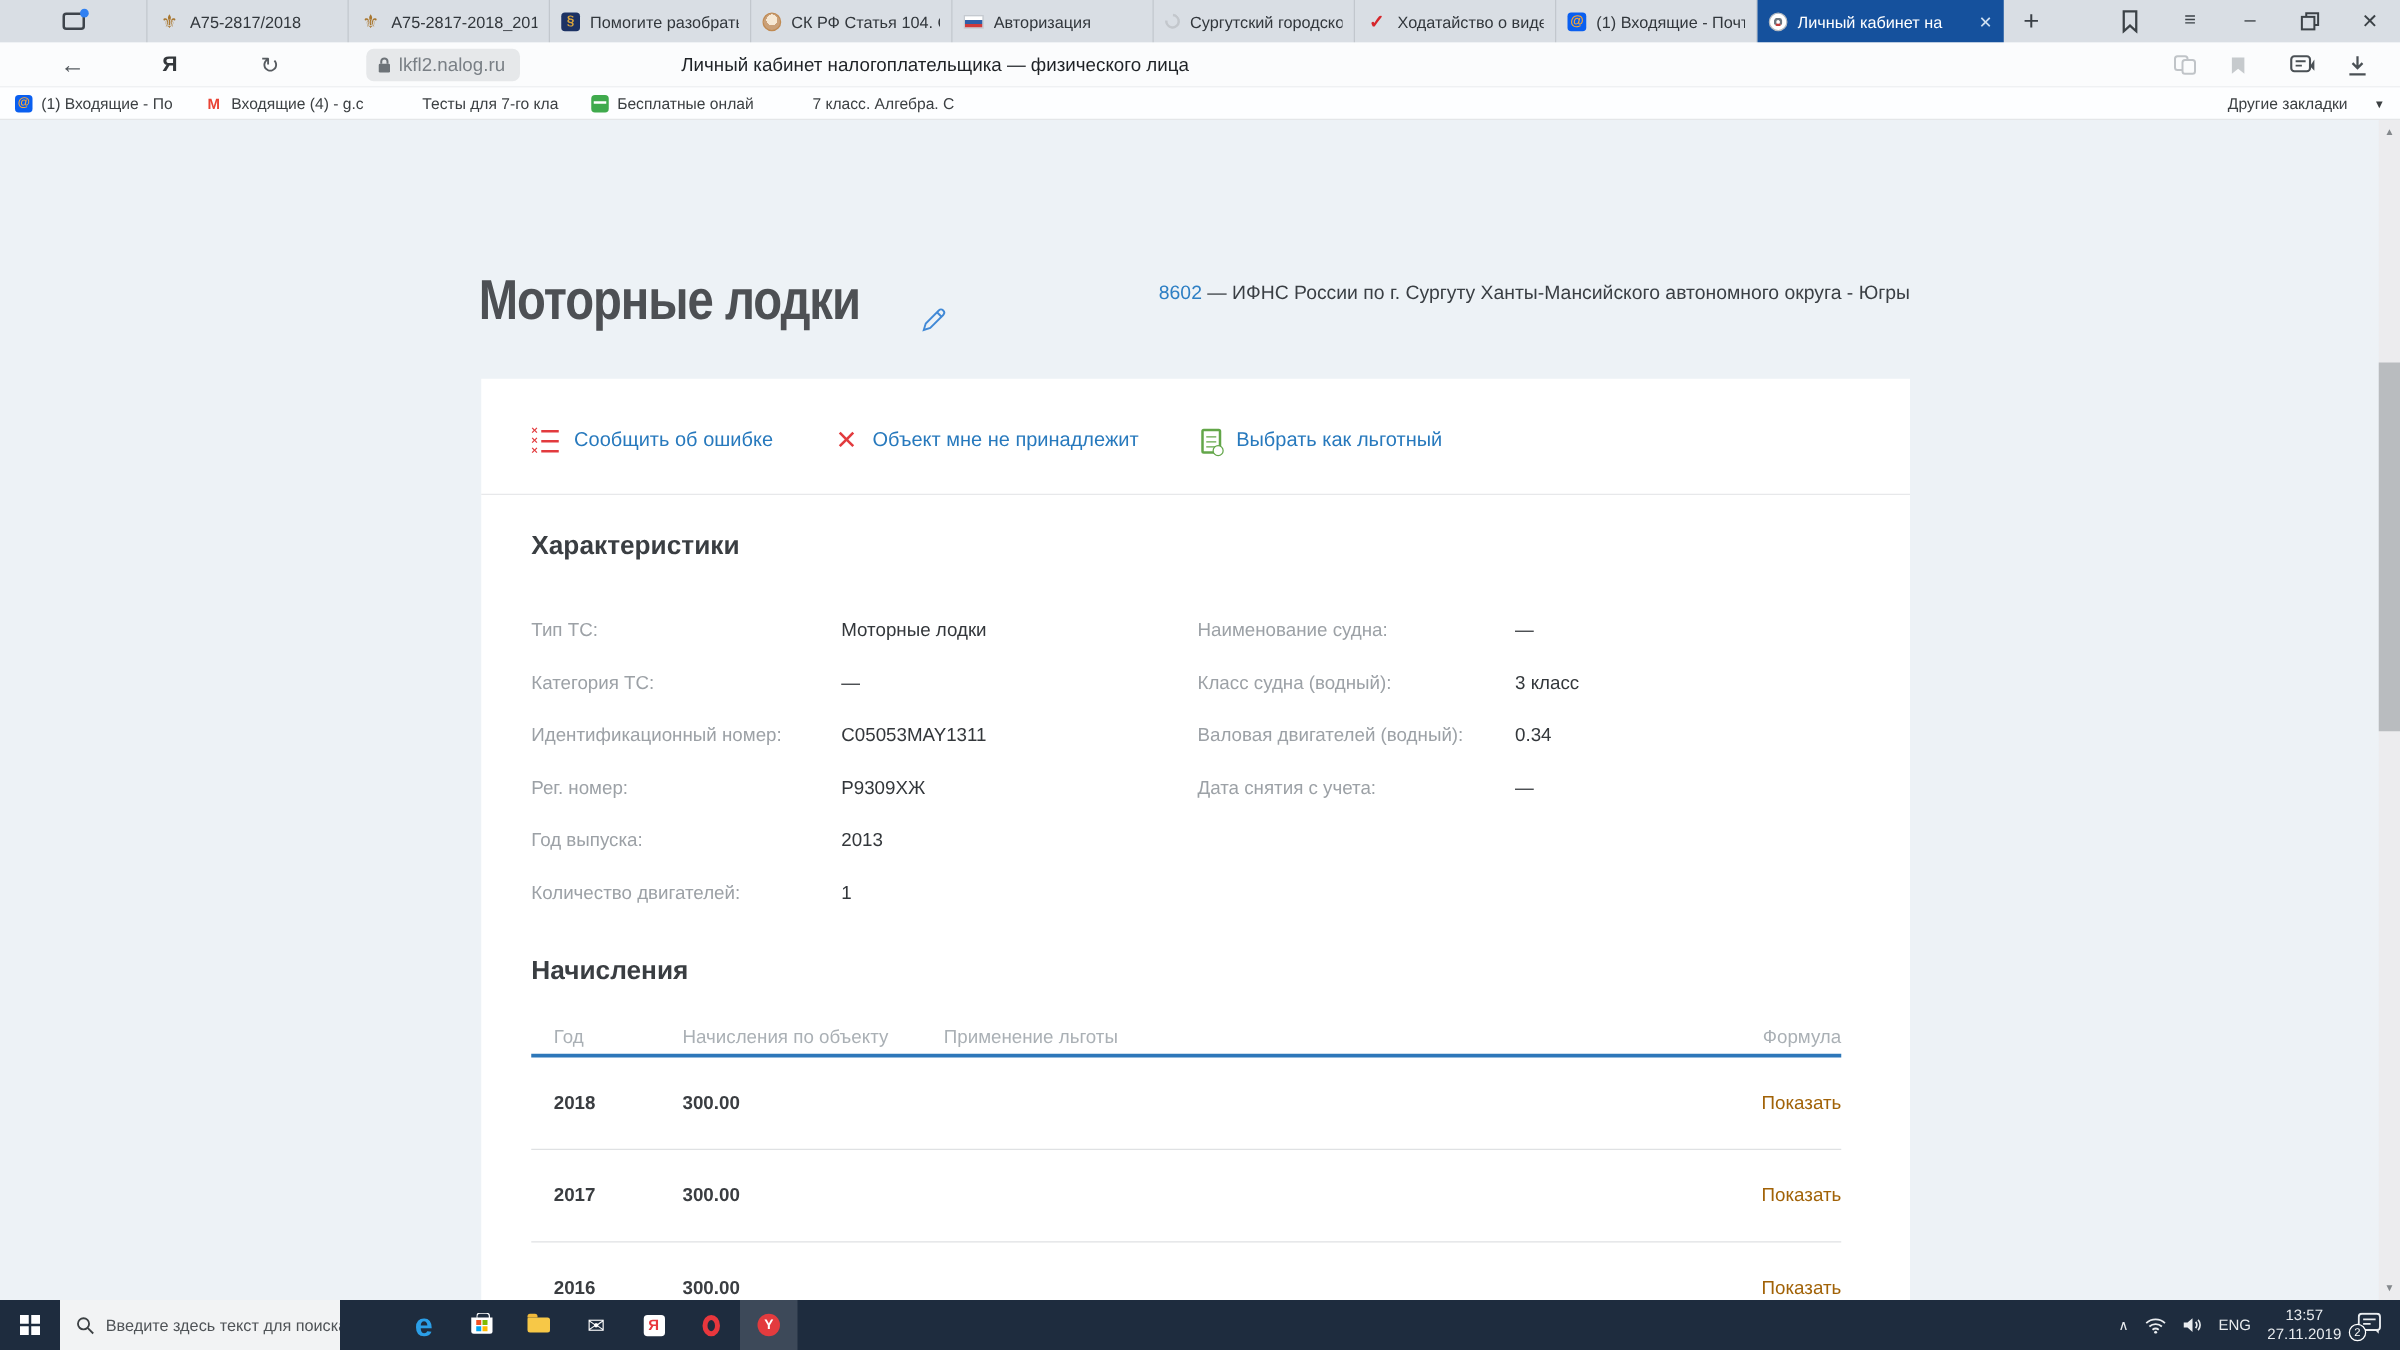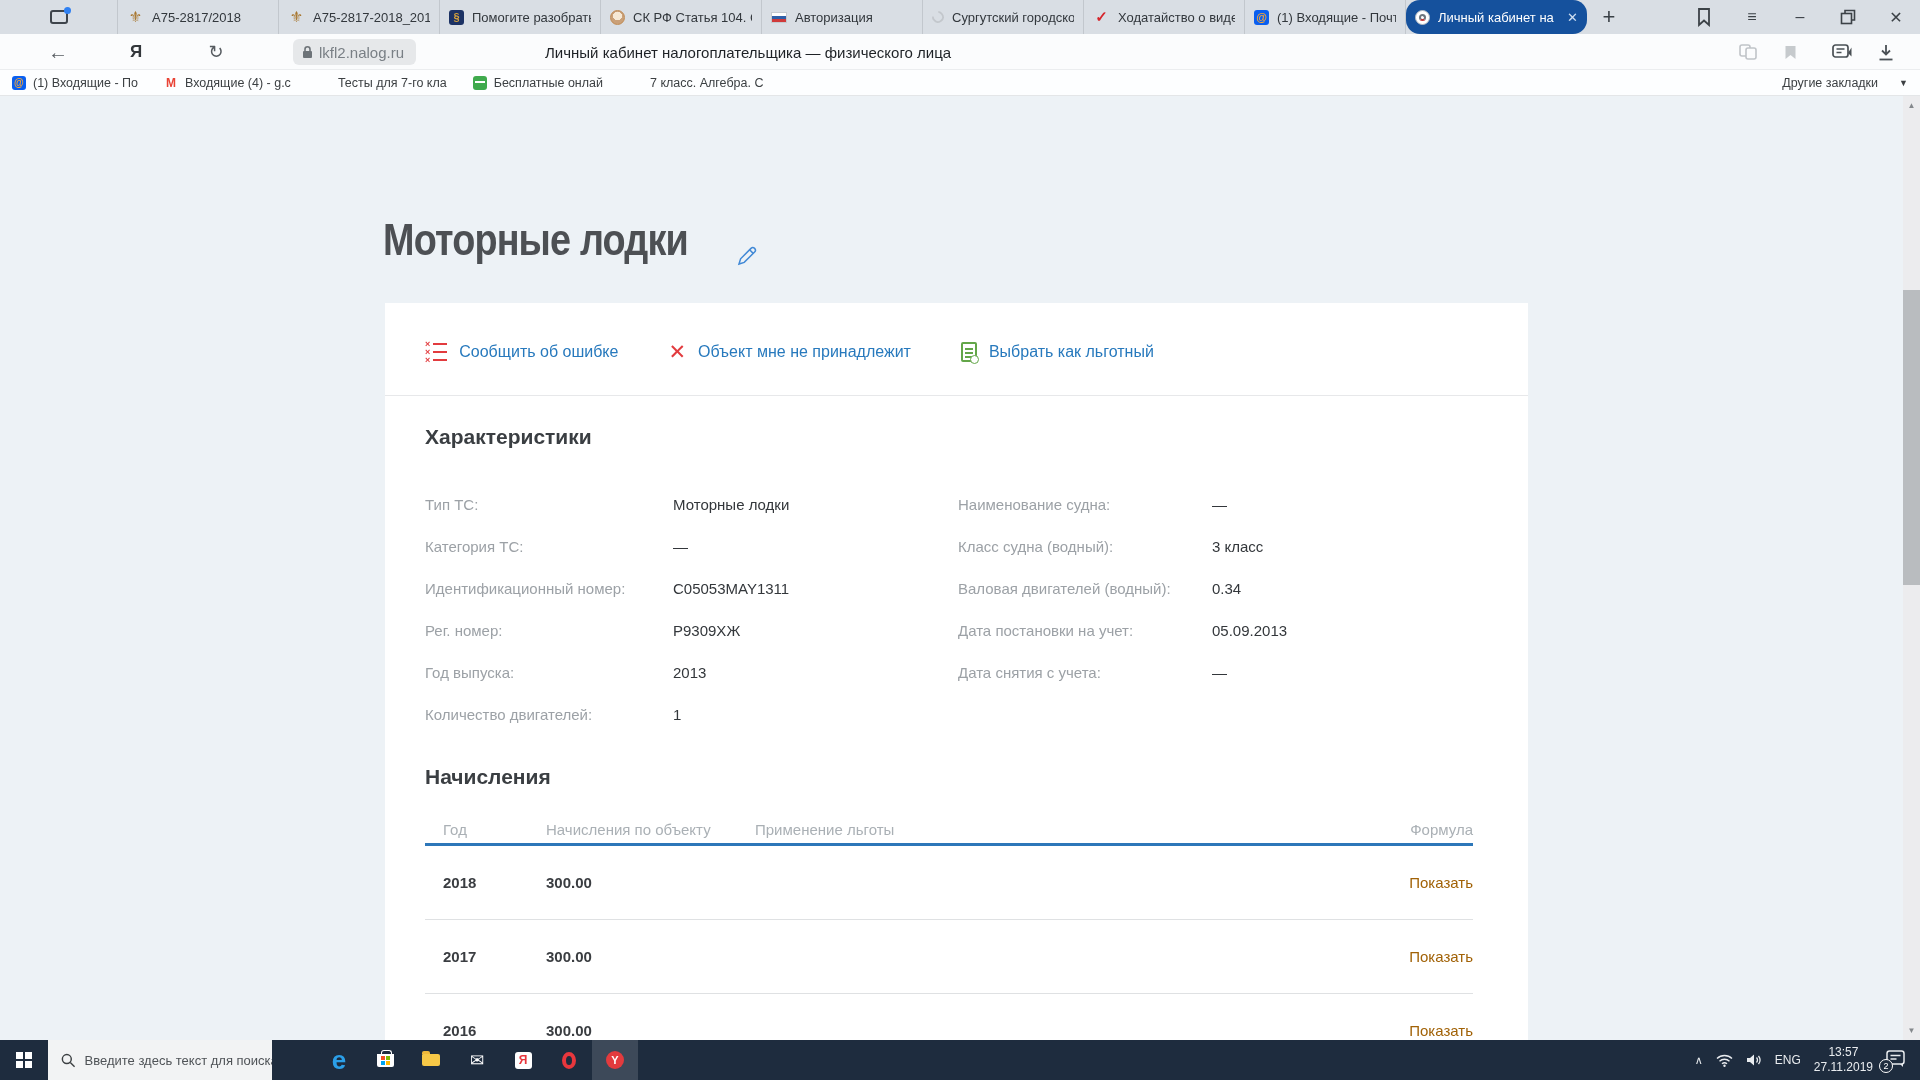--- a/index.html
+++ b/index.html
@@ -14,7 +14,7 @@
   .panelbtn .pb-dot { position:absolute; top:7px; right:46px; width:7px; height:7px; border-radius:50%; background:#2f80f2; }
   .tab { width:161px; flex:none; display:flex; align-items:center; gap:8px; padding:0 9px; overflow:hidden; white-space:nowrap; font-size:13px; color:#32373c; border-right:1px solid #c2c7cd; cursor:default; }
   .tab .tlabel { overflow:hidden; white-space:nowrap; flex:1; }
-  .tab.active { width:181px; background:#15519d; color:#fff; border-right:none;border-radius:14px; }
+  .tab.active { width:197px; background:#15519d; color:#fff; border-right:none; }
   .tab.active .tclose { color:#cfe0f2; font-size:13px; margin-left:4px; }
   .newtab { width:44px; display:flex; align-items:center; justify-content:center; font-size:22px; color:#3a4046; }
   .winctrls { margin-left:auto; display:flex; align-items:center; }

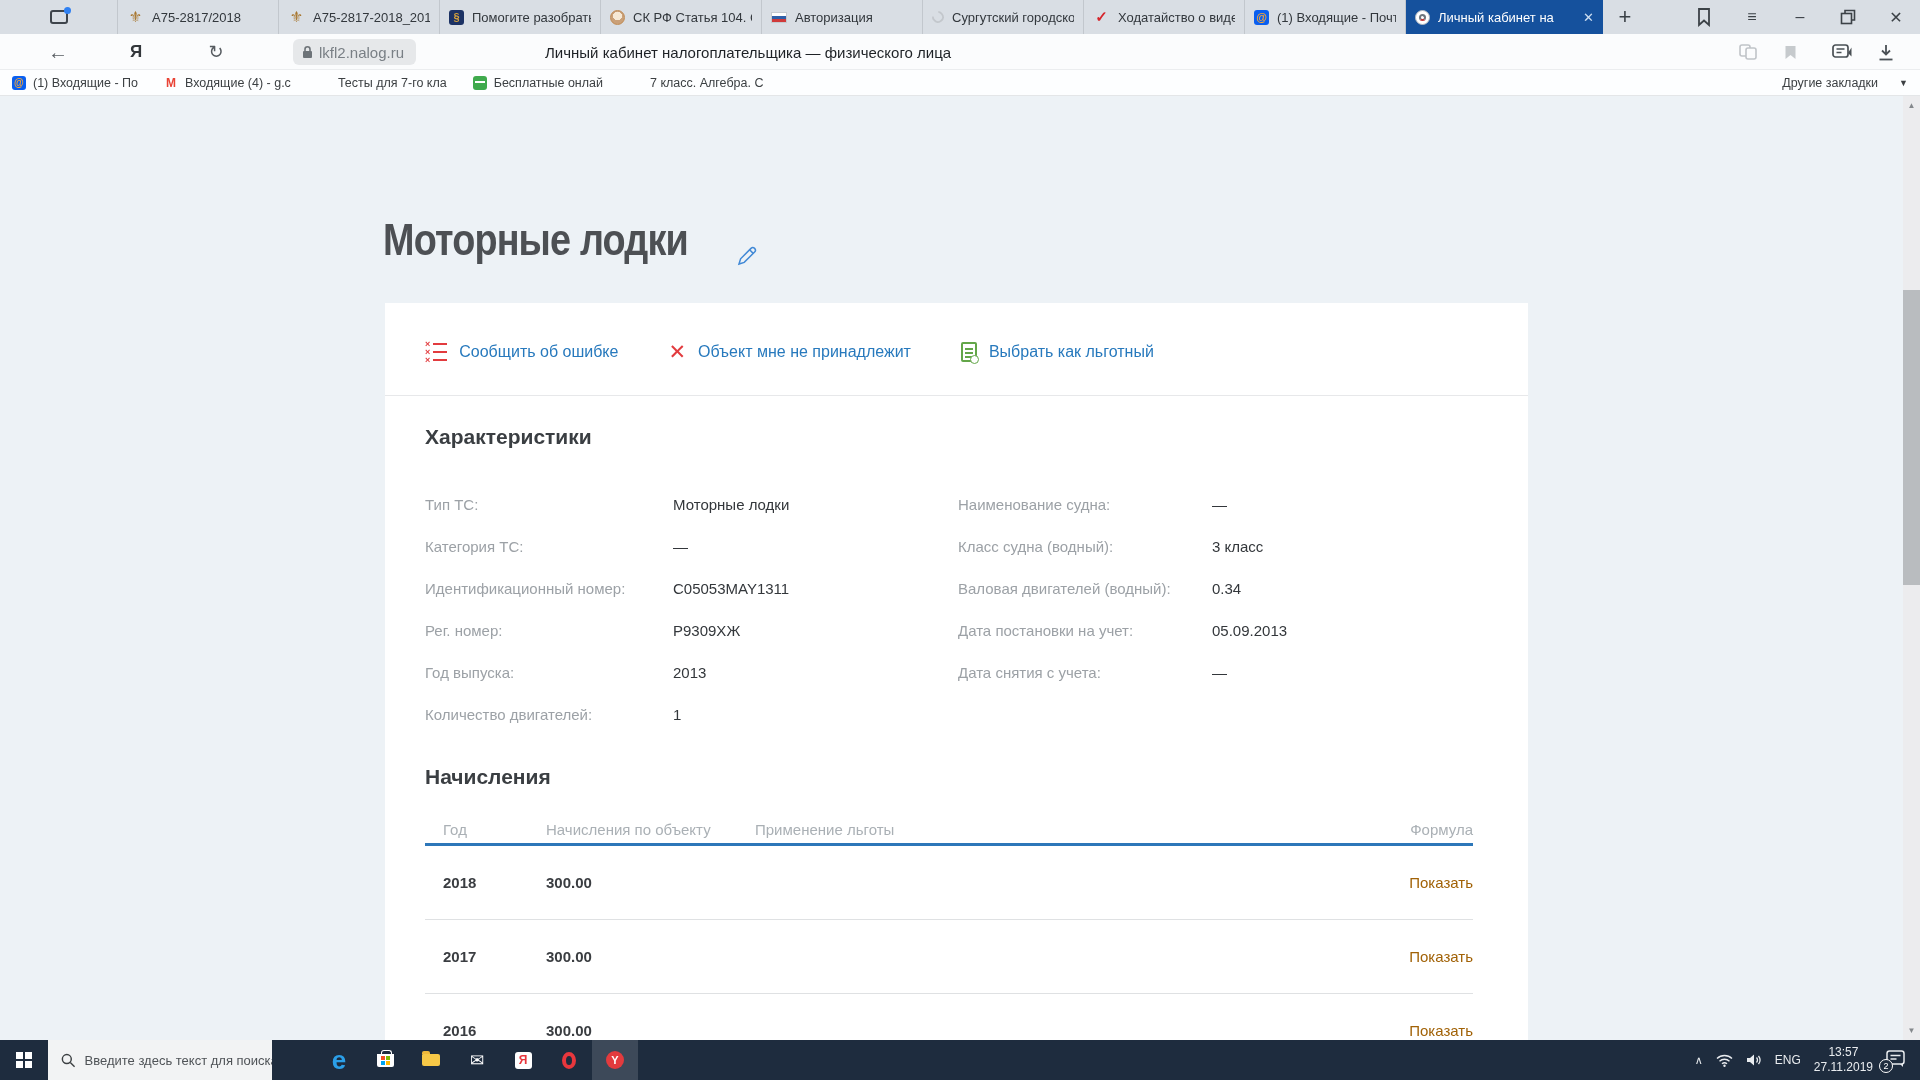--- a/index.html
+++ b/index.html
@@ -283,6 +283,7 @@
           <path d="M14.6 5.8 l3.6 3.6" stroke="#4189d6" stroke-width="1.5"></path>
         </svg>
     </div>
+    <div class="inspection"><a href="#">8602</a><span> — ИФНС России по г. Сургуту Ханты-Мансийского автономного округа - Югры</span></div>
 
     <div class="card">
       <div class="actions">

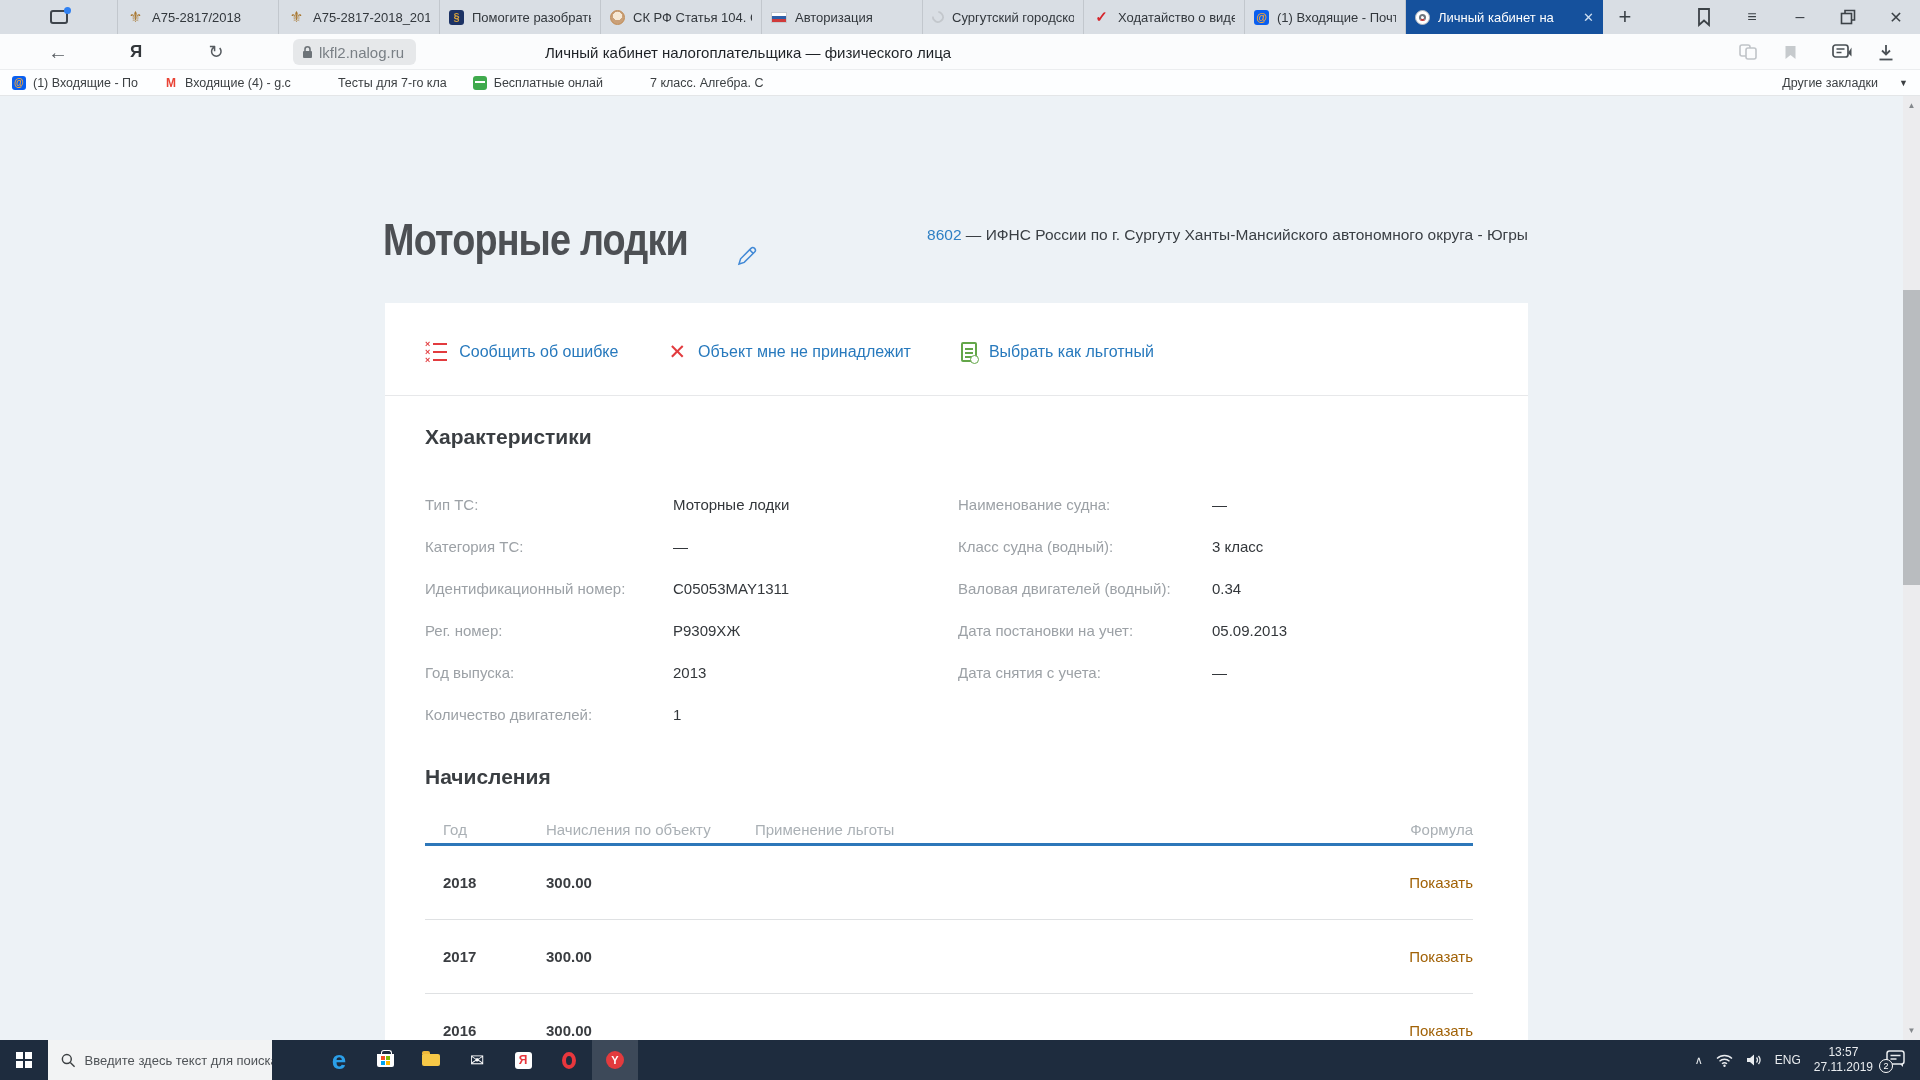--- a/index.html
+++ b/index.html
@@ -361,10 +361,6 @@
             <span class="val">0.34</span>
           </div>
         <div class="frow">
-            <span class="lab">Дата постановки на учет:</span>
-            <span class="val">05.09.2013</span>
-          </div>
-        <div class="frow">
             <span class="lab">Дата снятия с учета:</span>
             <span class="val">—</span>
           </div>

